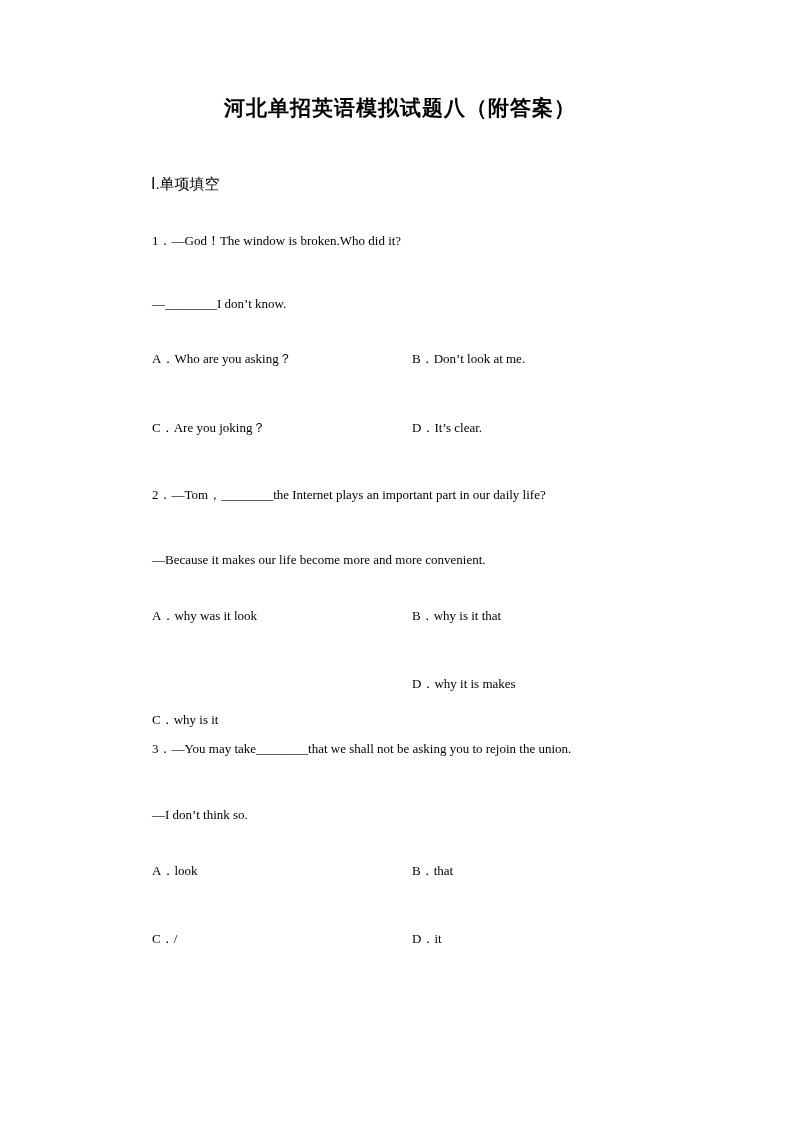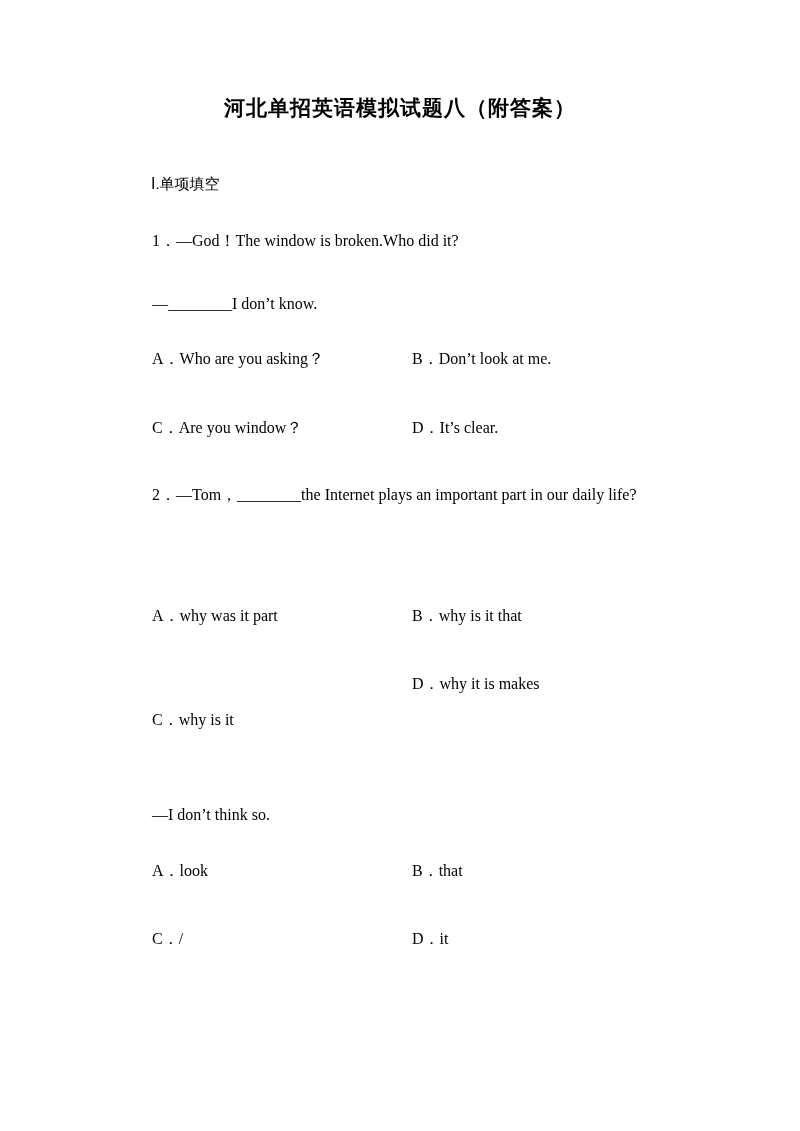--- a/index.html
+++ b/index.html
@@ -36,7 +36,7 @@
   .line {
     position: absolute;
     left: 152px;
-    font-size: 16px;
+    font-size: 13px;
     line-height: 19px;
     white-space: pre;
   }

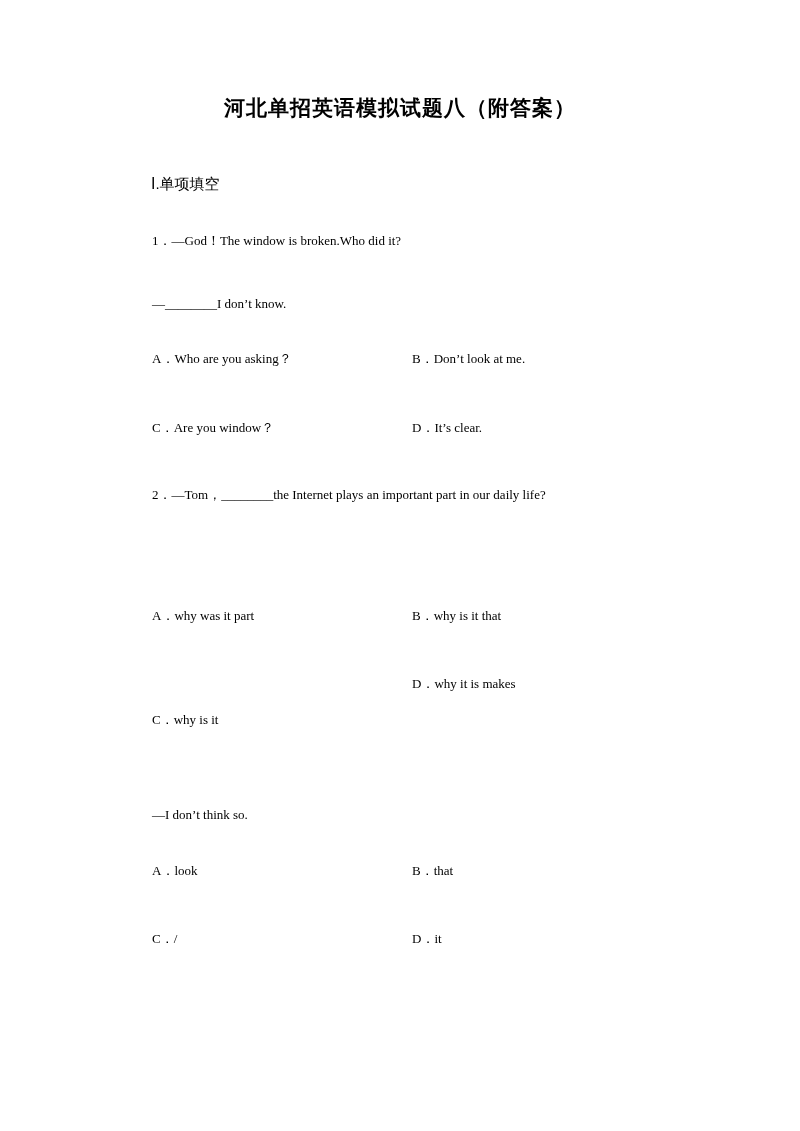--- a/index.html
+++ b/index.html
@@ -55,7 +55,7 @@
   <div class="line" style="top:294px">—________I don’t know.</div>
   <div class="line" style="top:349px">A．Who are you asking？</div>
   <div class="line opt-right" style="top:349px">B．Don’t look at me.</div>
-  <div class="line" style="top:418px">C．Are you window？</div>
+  <div class="line" style="top:418px">C．Are you joking？</div>
   <div class="line opt-right" style="top:418px">D．It’s clear.</div>
 
   <div class="line" style="top:485px">2．—Tom，________the Internet plays an important part in our daily life?</div>

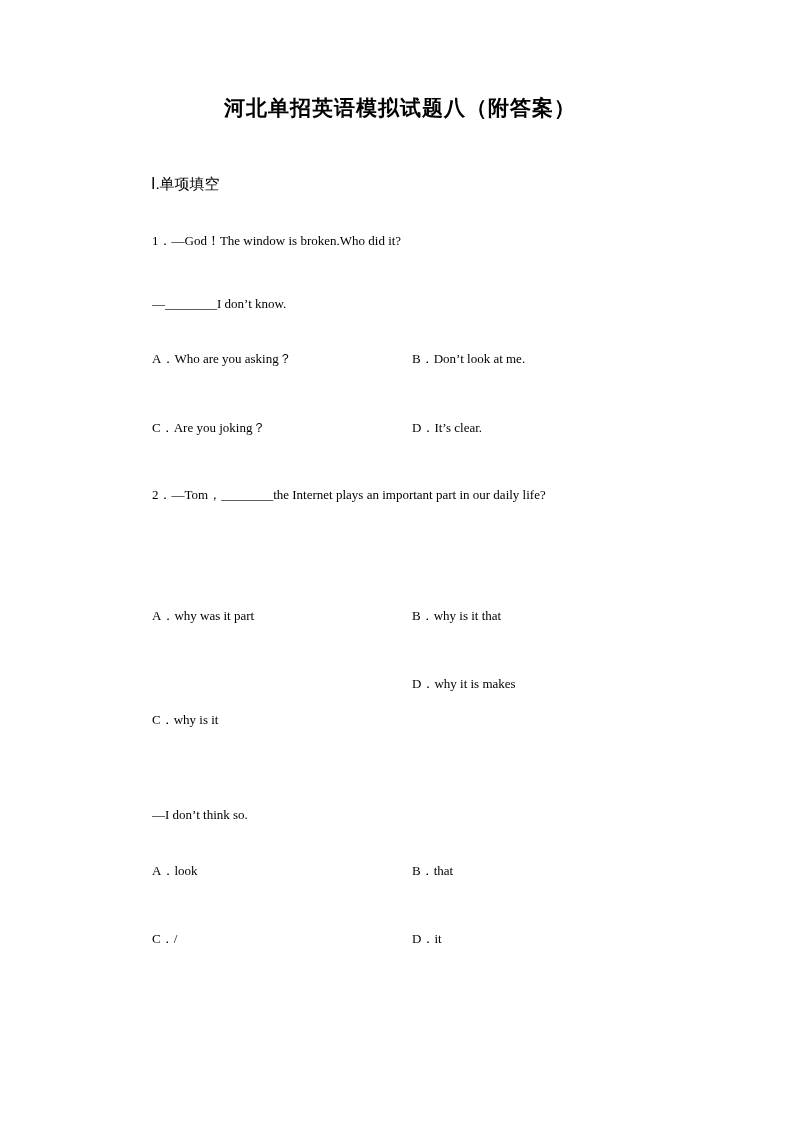--- a/index.html
+++ b/index.html
@@ -59,6 +59,7 @@
   <div class="line opt-right" style="top:418px">D．It’s clear.</div>
 
   <div class="line" style="top:485px">2．—Tom，________the Internet plays an important part in our daily life?</div>
+  <div class="line" style="top:550px">—Because it makes our life become more and more convenient.</div>
   <div class="line" style="top:606px">A．why was it part</div>
   <div class="line opt-right" style="top:606px">B．why is it that</div>
   <div class="line" style="top:710px">C．why is it</div>

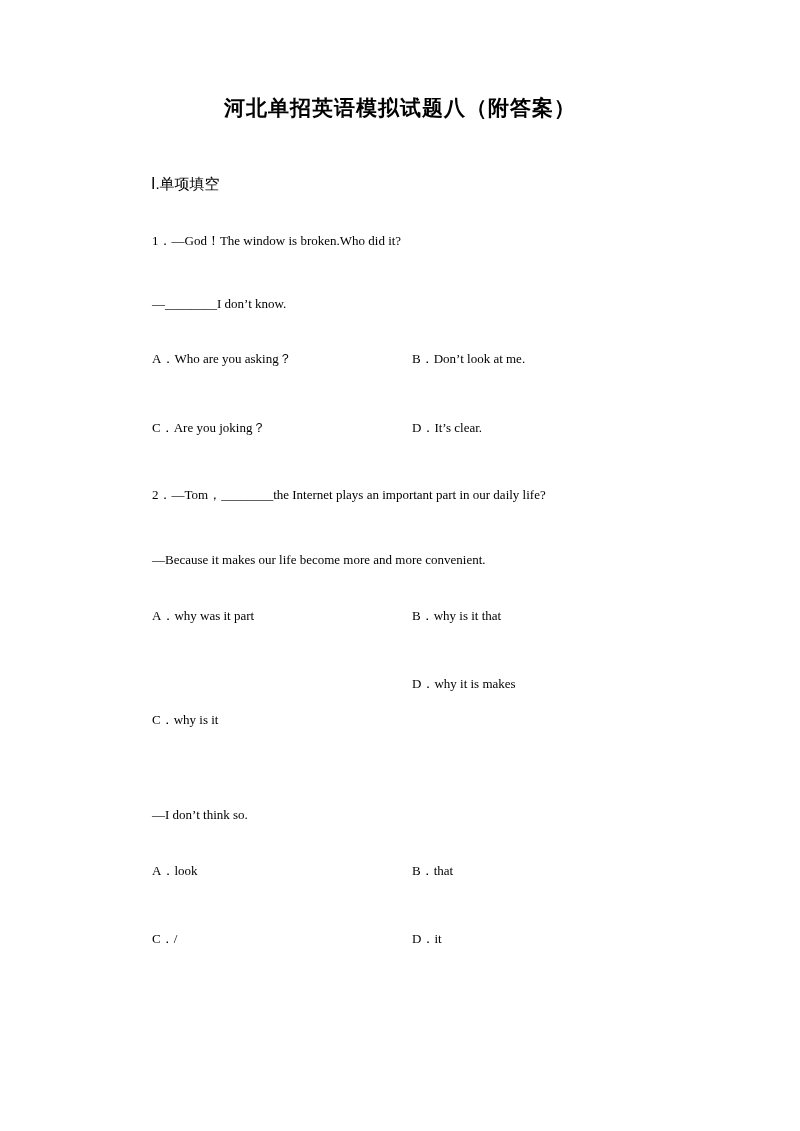--- a/index.html
+++ b/index.html
@@ -60,7 +60,7 @@
 
   <div class="line" style="top:485px">2．—Tom，________the Internet plays an important part in our daily life?</div>
   <div class="line" style="top:550px">—Because it makes our life become more and more convenient.</div>
-  <div class="line" style="top:606px">A．why was it part</div>
+  <div class="line" style="top:606px">A．why was it look</div>
   <div class="line opt-right" style="top:606px">B．why is it that</div>
   <div class="line" style="top:710px">C．why is it</div>
   <div class="line opt-right" style="top:674px">D．why it is makes</div>

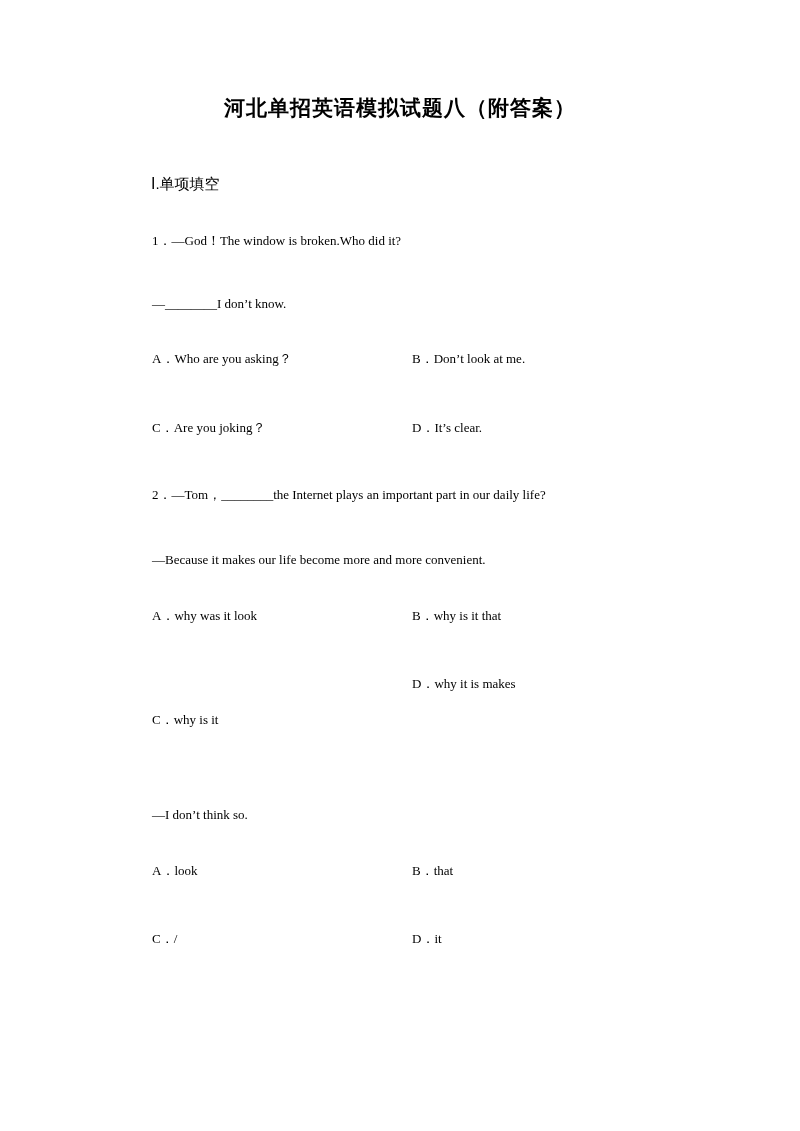--- a/index.html
+++ b/index.html
@@ -65,6 +65,7 @@
   <div class="line" style="top:710px">C．why is it</div>
   <div class="line opt-right" style="top:674px">D．why it is makes</div>
 
+  <div class="line" style="top:739px">3．—You may take________that we shall not be asking you to rejoin the union.</div>
   <div class="line" style="top:805px">—I don’t think so.</div>
   <div class="line" style="top:861px">A．look</div>
   <div class="line opt-right" style="top:861px">B．that</div>

